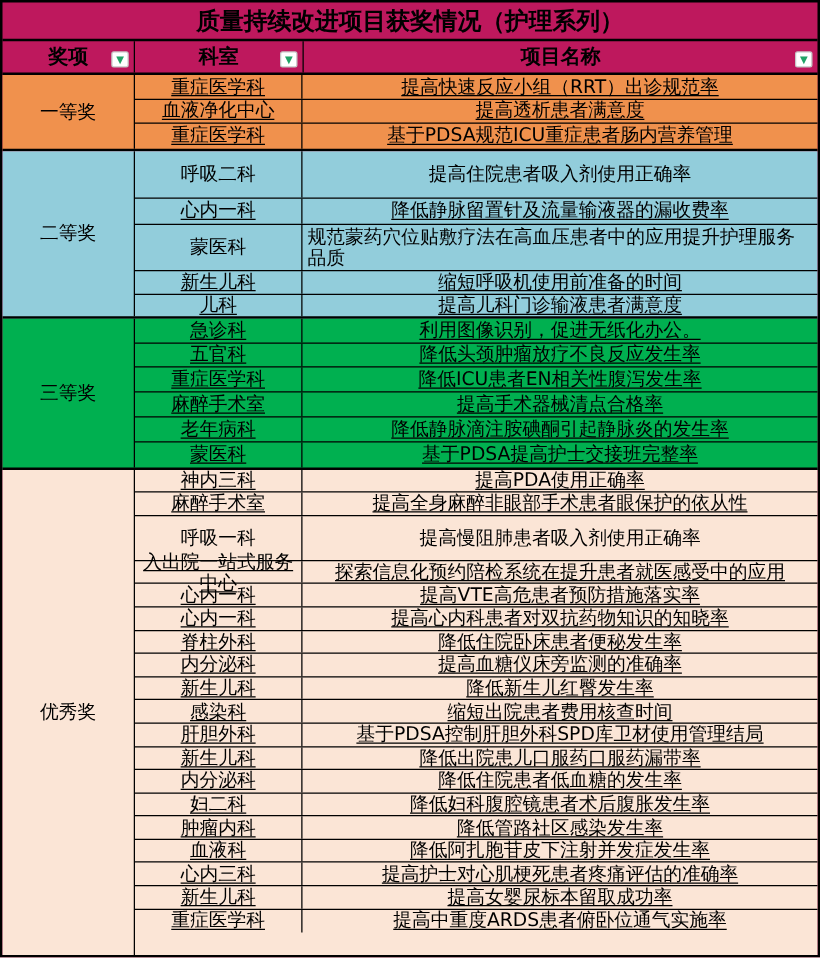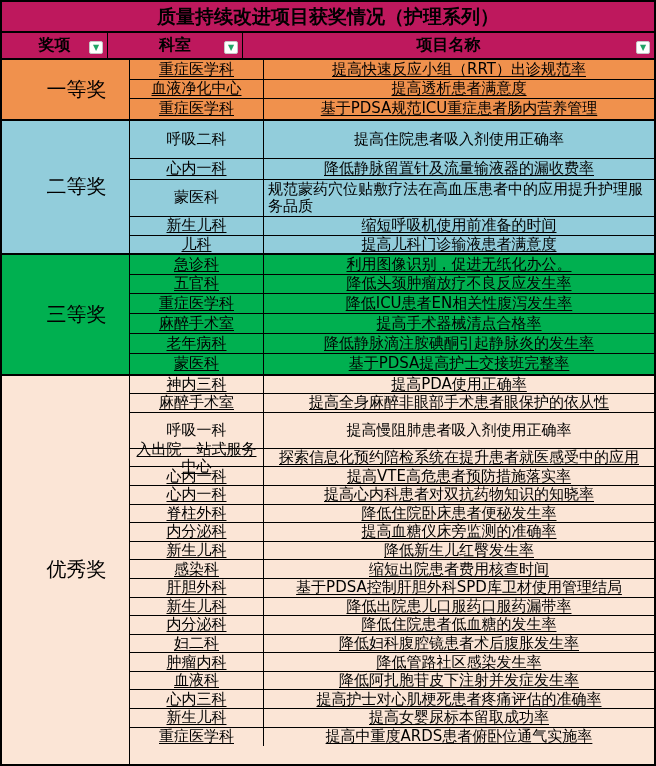--- a/index.html
+++ b/index.html
@@ -48,8 +48,7 @@
     width:106px; flex:0 0 106px;
     border-right:1px solid #000;
     display:flex; align-items:center; justify-content:center;
-    font-size:20px;
-    margin-left:22px;
+    font-size:15px;
   }
   .rows { flex:1; display:flex; flex-direction:column; }
   .data-row { display:flex; border-bottom:1px solid #000; }

